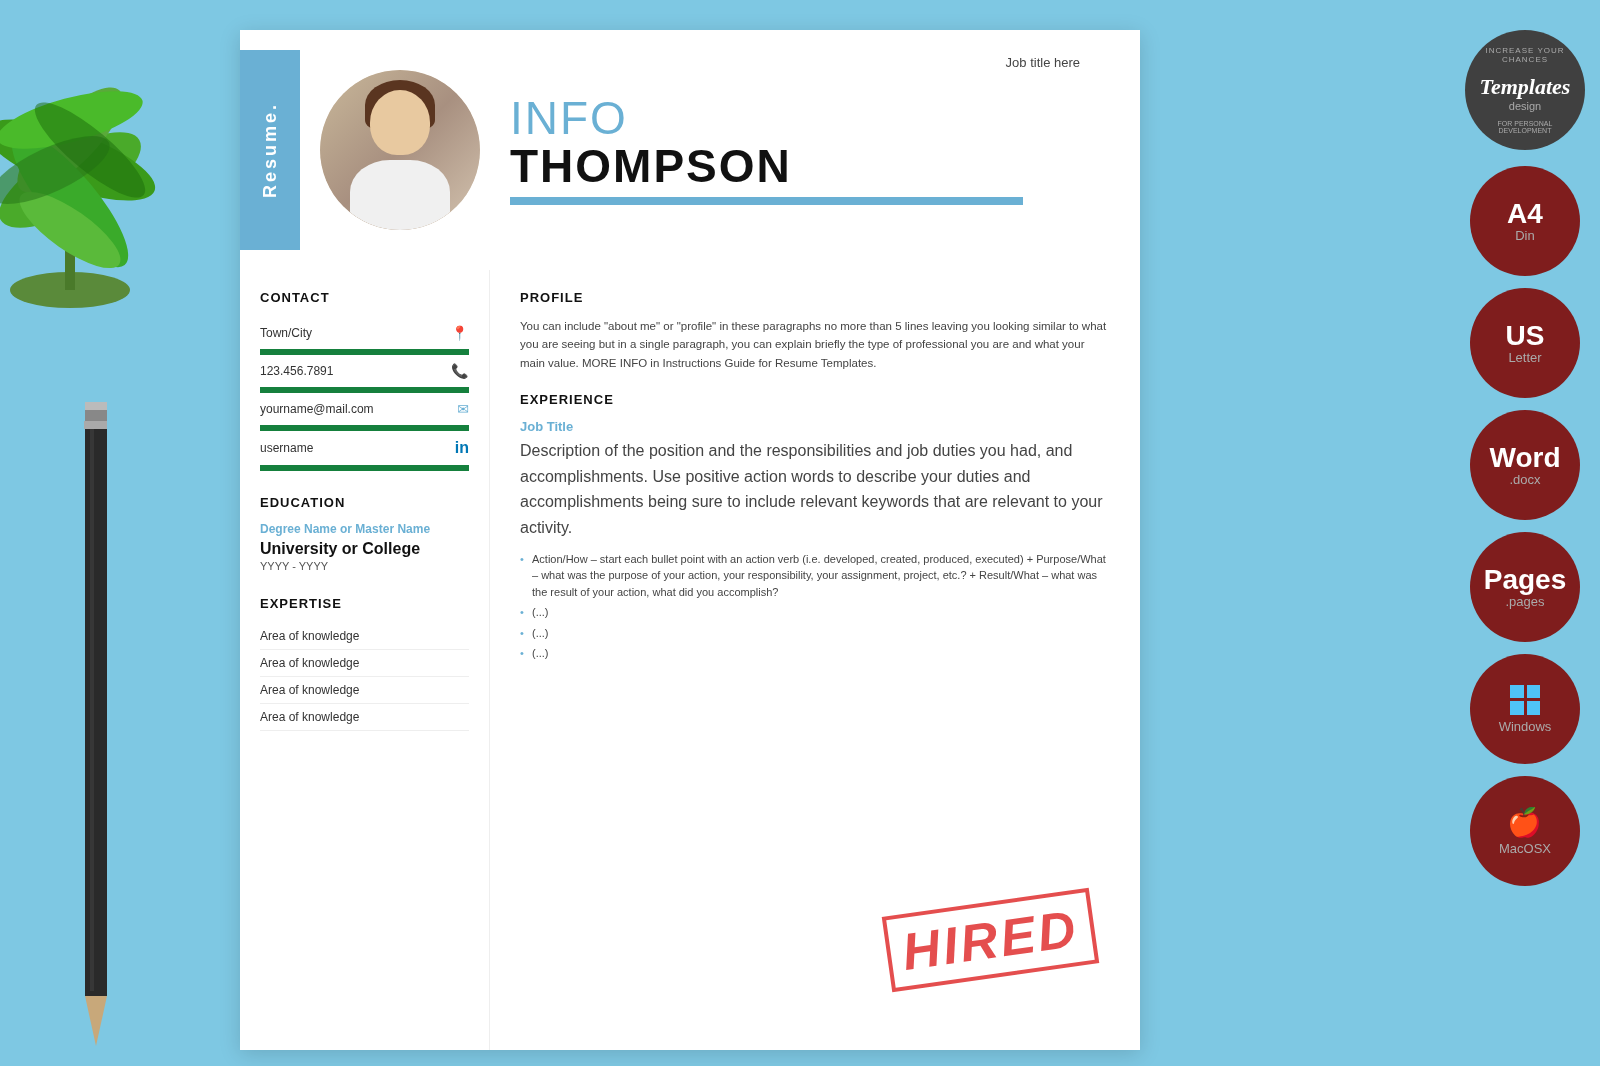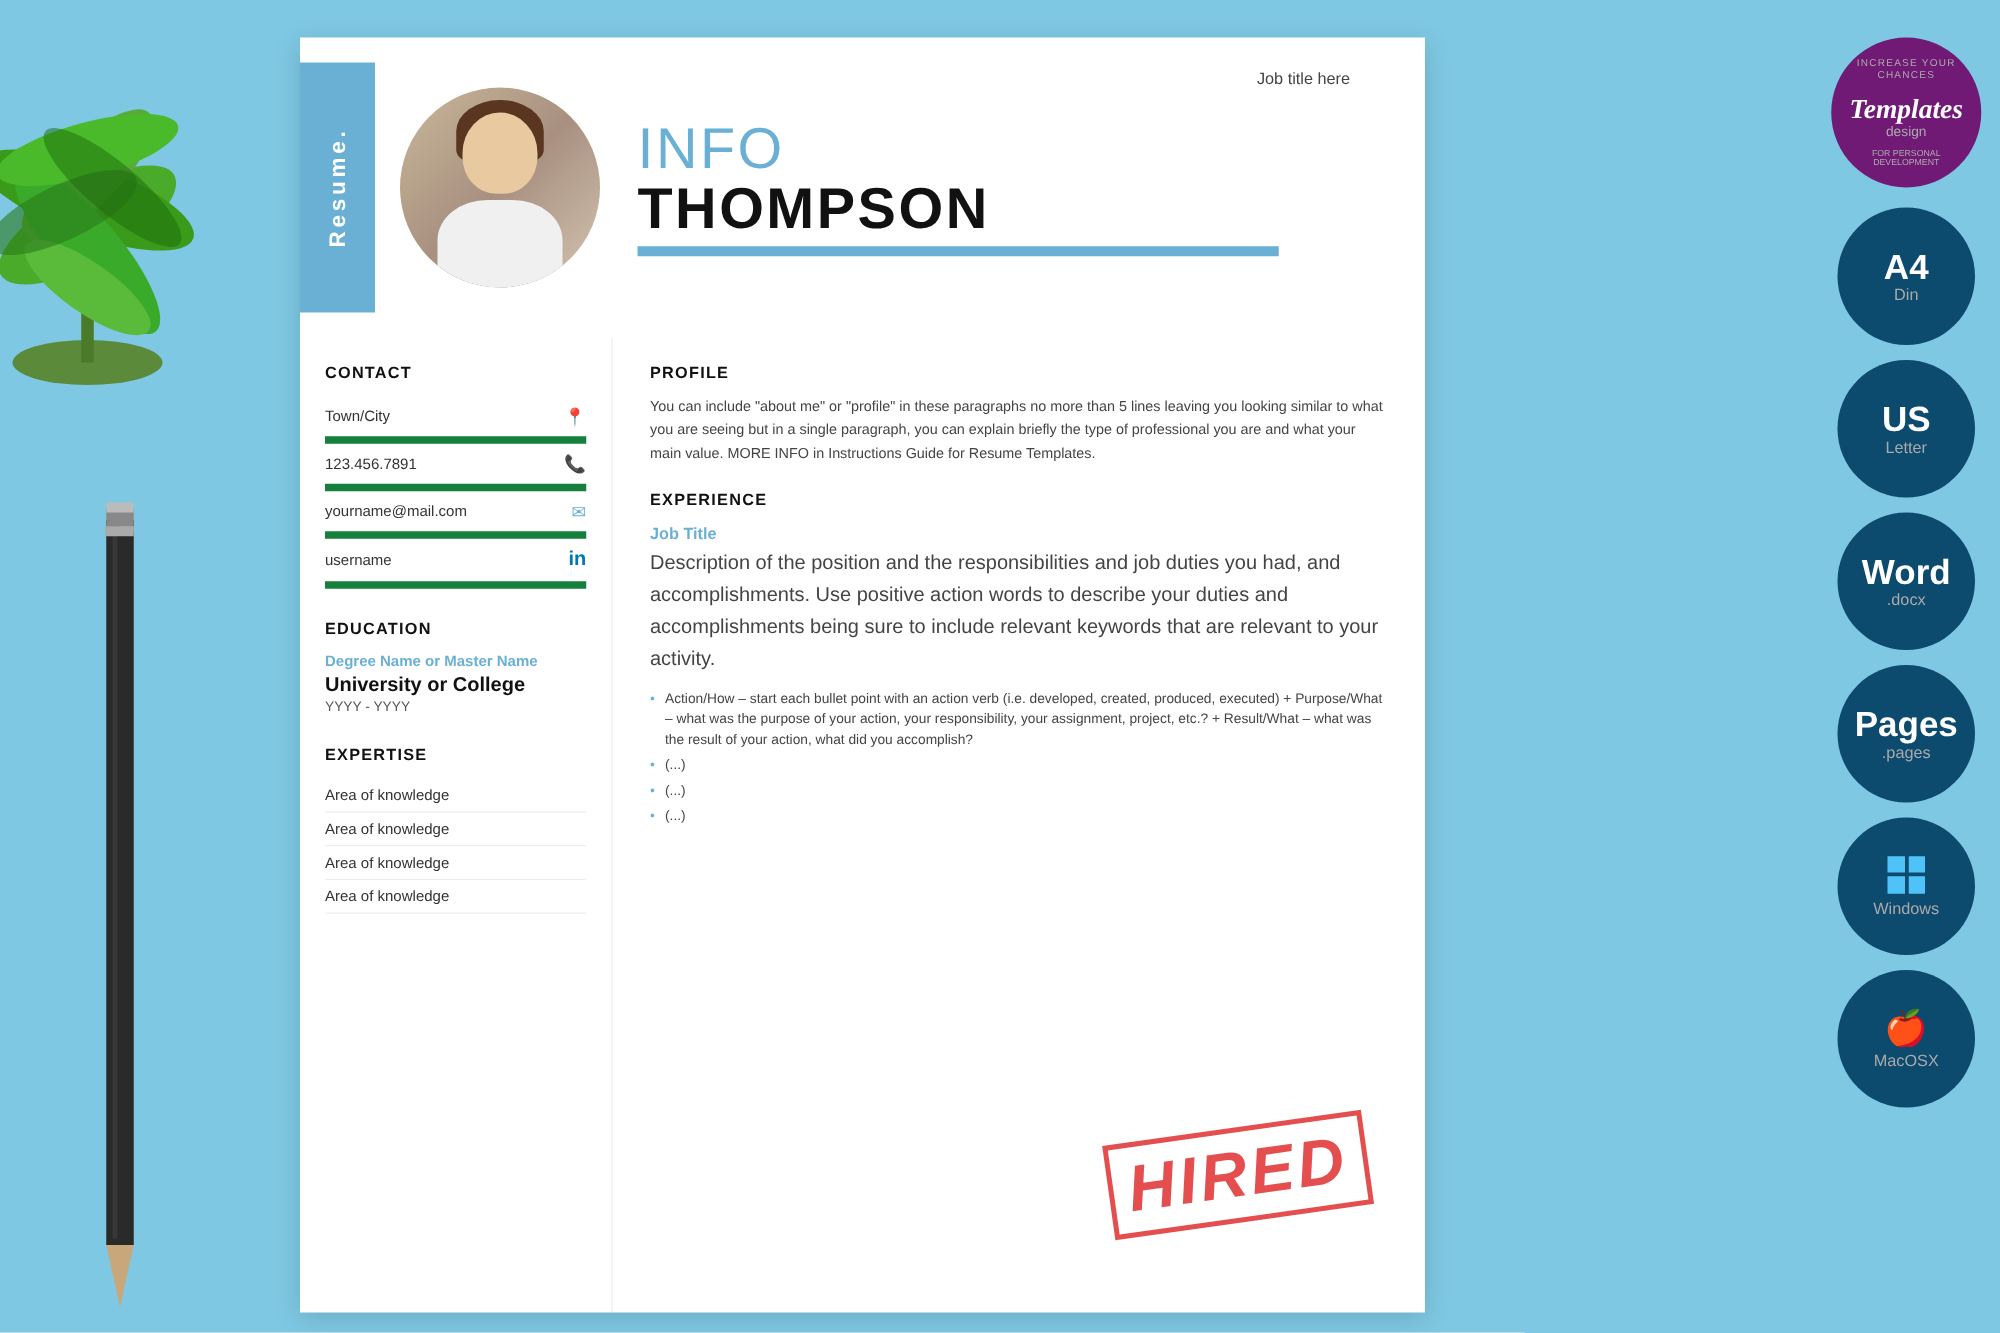--- a/index.html
+++ b/index.html
@@ -489,7 +489,7 @@
 
 <div class="right-sidebar">
 
-  <div style="width:120px;height:120px;border-radius:50%;background:#701a75;display:flex;flex-direction:column;align-items:center;justify-content:center;position:relative;margin-bottom:4px;">
+  <div style="width:120px;height:120px;border-radius:50%;background:#404040;display:flex;flex-direction:column;align-items:center;justify-content:center;position:relative;margin-bottom:4px;">
     <div style="font-size:8px;color:#aaa;letter-spacing:1px;text-align:center;width:80px;position:absolute;top:16px;">INCREASE YOUR CHANCES</div>
     <div style="font-family:Georgia,serif;font-size:22px;font-style:italic;color:white;font-weight:bold;margin-top:6px;">Templates</div>
     <div style="font-size:11px;color:#aaa;">design</div>

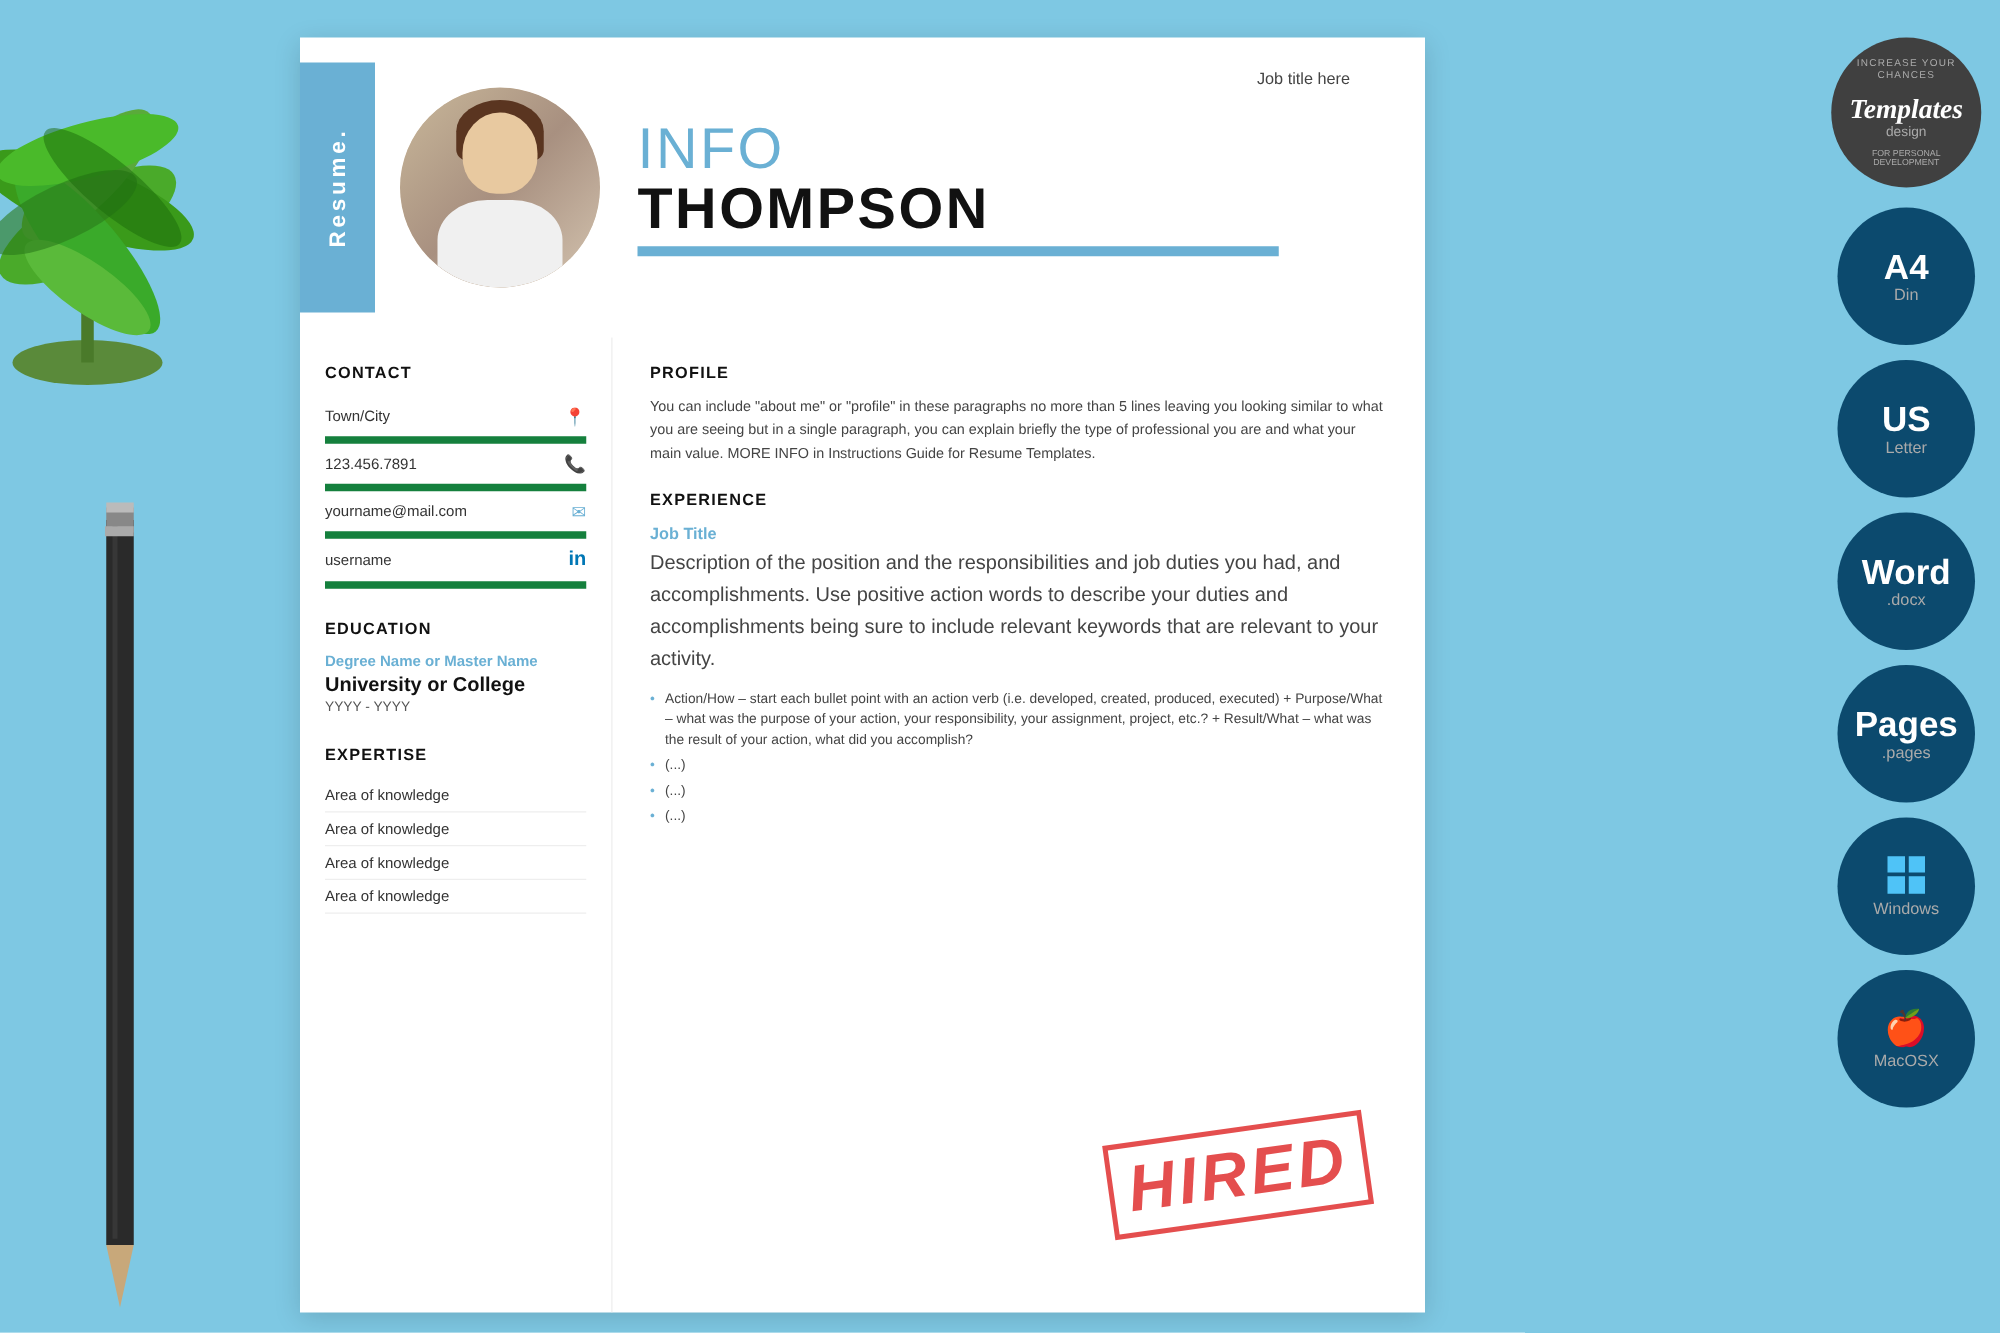--- a/index.html
+++ b/index.html
@@ -320,7 +320,7 @@
       width: 110px;
       height: 110px;
       border-radius: 50%;
-      background: #0c4a6e;
+      background: #7f1d1d;
       color: white;
       display: flex;
       flex-direction: column;

